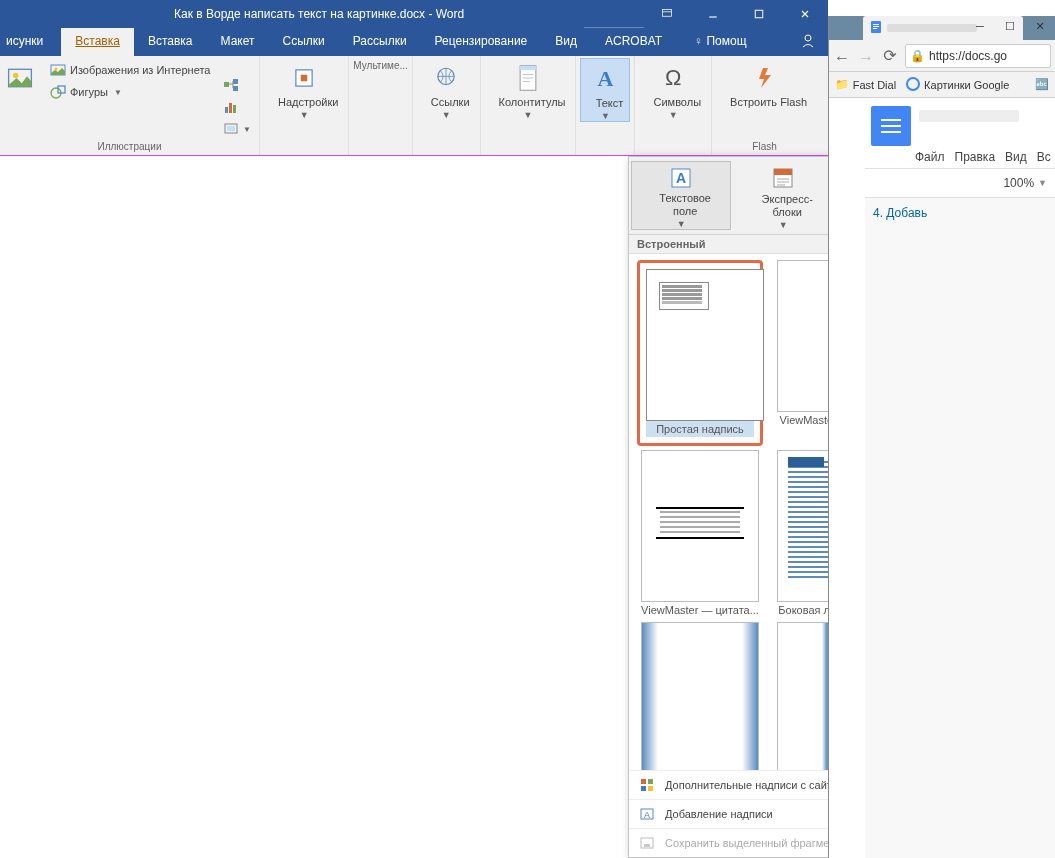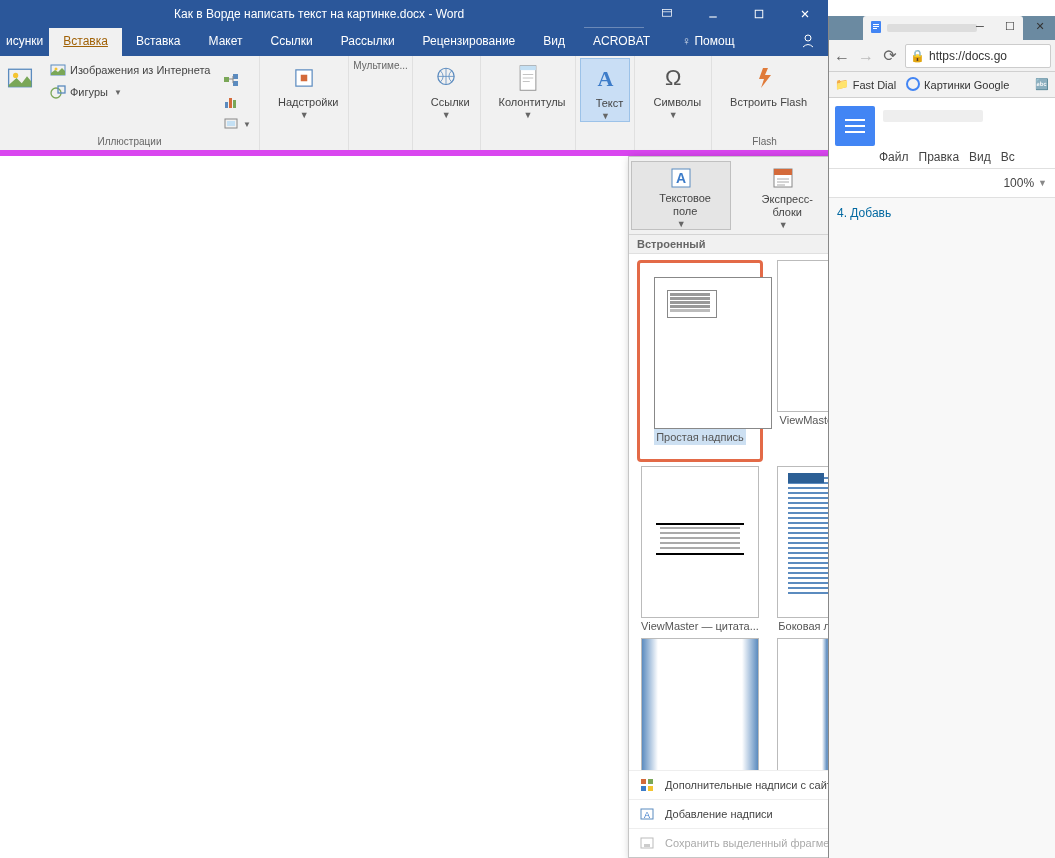--- a/index.html
+++ b/index.html
@@ -152,7 +152,7 @@
 </div>
 
 <div class="ribbon-tabs">
-  <div class="tab" style="padding-left:6px;padding-right:6px;">исунки</div>
+  <div class="tab" style="padding-left:6px;padding-right:18px;">исунки</div>
   <div class="tab active">Вставка</div>
   <div class="tab">Вставка</div>
   <div class="tab">Макет</div>

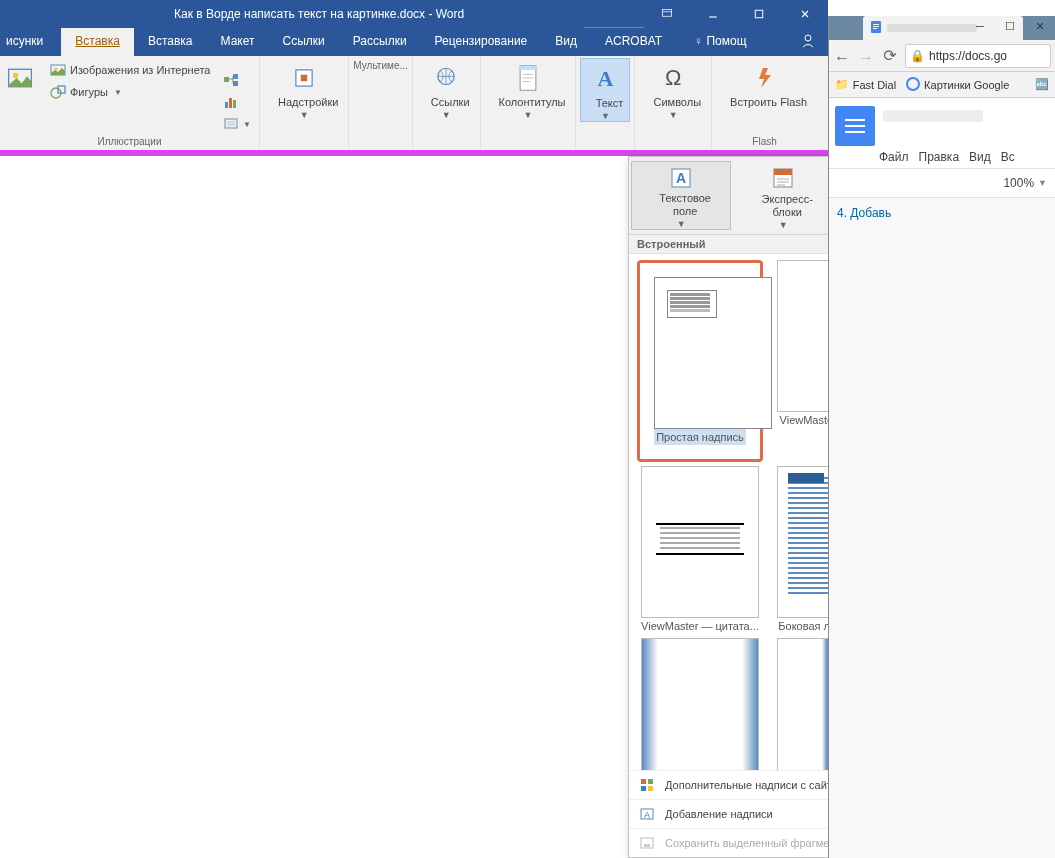--- a/index.html
+++ b/index.html
@@ -22,7 +22,7 @@
   .tab-right { margin-left: auto; display: flex; align-items: center; gap: 16px; padding-right: 12px; color:#fff;}
   
   
-  .ribbon { background: #f1f1f1; border-bottom: 6px solid #d946ef; width: 828px; height: 100px; display: flex; }
+  .ribbon { background: #f1f1f1; border-bottom: 1px solid #d946ef; width: 828px; height: 100px; display: flex; }
   .group { border-right: 1px solid #e0e0e0; display: flex; flex-direction: column; padding: 2px 4px 0; }
   .group-inner { flex: 1; display: flex; align-items: flex-start; gap: 4px; }
   .group-label { font-size: 10px; color: #666; text-align: center; padding: 2px 0 3px; display:flex; justify-content:center; align-items:center; gap:20px;}

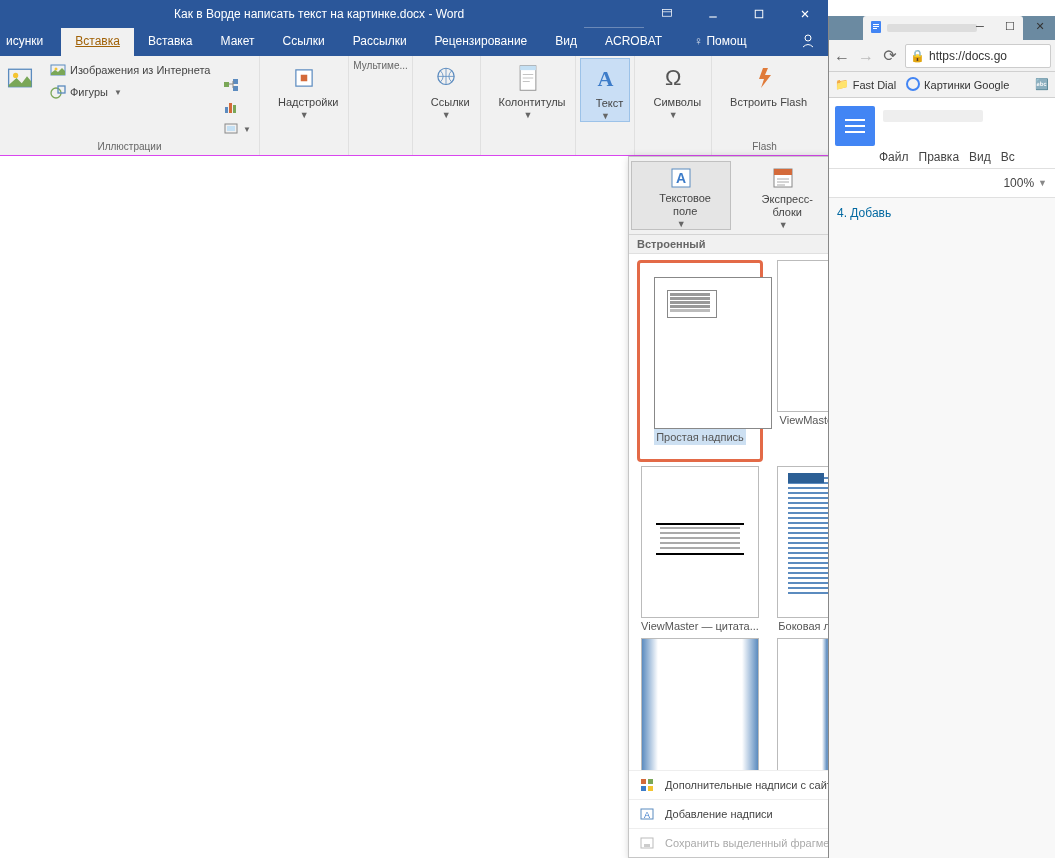--- a/index.html
+++ b/index.html
@@ -51,7 +51,7 @@
   .bm { display:flex; align-items:center; gap:4px; cursor:pointer;}
   
   
-  .gdocs-app { display:flex; flex-direction:column; height:calc(100% - 82px);}
+  .gdocs-app { display:flex; flex-direction:column; height:calc(100% - 82px);margin-left:36px;}
   .gdocs-head { display:flex; align-items:flex-start; padding:8px 6px 0; gap:8px;}
   .gdocs-logo { width:40px; height:40px; background:#4285f4; border-radius:2px; display:flex; align-items:center; justify-content:center;}
   .gdocs-logo::before { content:""; width:20px; height:2px; background:#fff; box-shadow:0 -6px 0 #fff, 0 6px 0 #fff;}

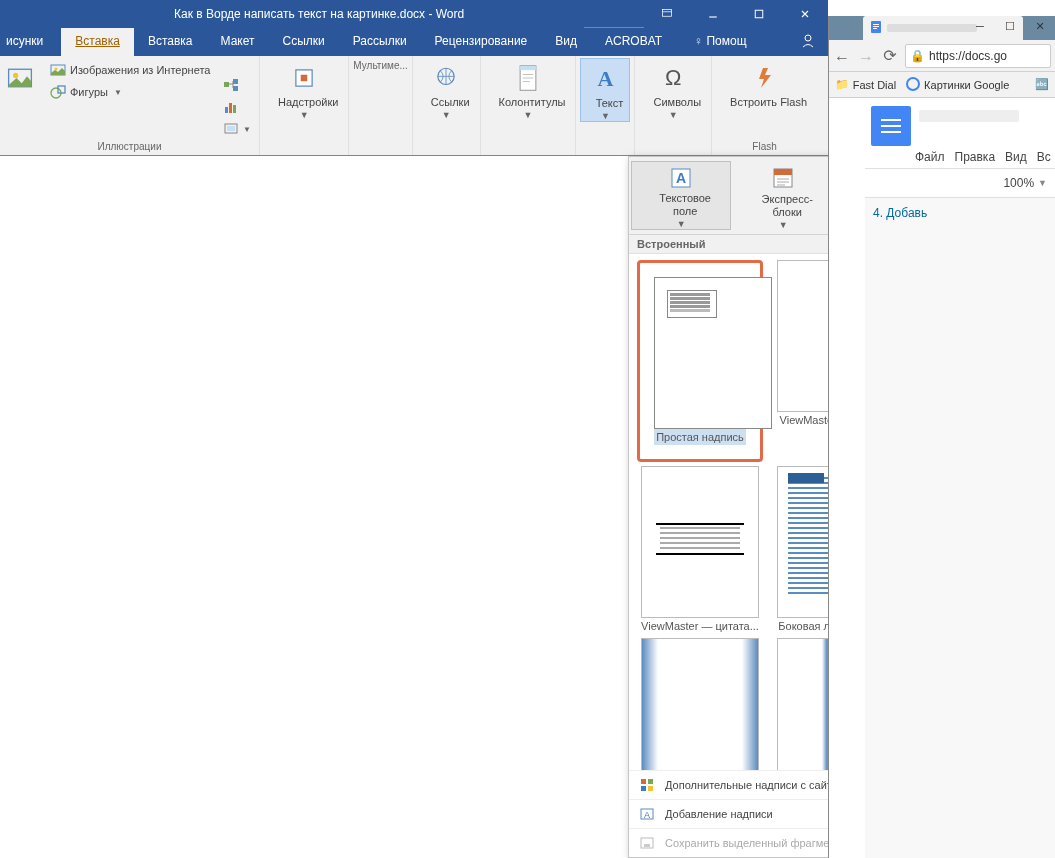--- a/index.html
+++ b/index.html
@@ -73,7 +73,7 @@
   .dd-grid { padding:6px 4px 6px 8px; display:grid; grid-template-columns: repeat(3, 126px); gap:4px 10px; margin-right:17px;}
   .dd-item { cursor:pointer;}
   .dd-thumb { width:118px; height:152px; background:#fff; border:1px solid #bbb; margin:0 auto; position:relative; overflow:hidden;}
-  .dd-item.selected { border:3px solid #e36a47; border-radius:4px; padding:14px;}
+  .dd-item.selected { border:3px solid #e36a47; border-radius:4px; padding:6px;}
   .dd-item.selected .dd-thumb{ border-color:#888;}
   .dd-item.selected .dd-caption { background:#cde0f2; }
   .dd-caption { text-align:center; font-size:11px; color:#555; padding:2px 0; white-space:nowrap; overflow:hidden; text-overflow:ellipsis;}

